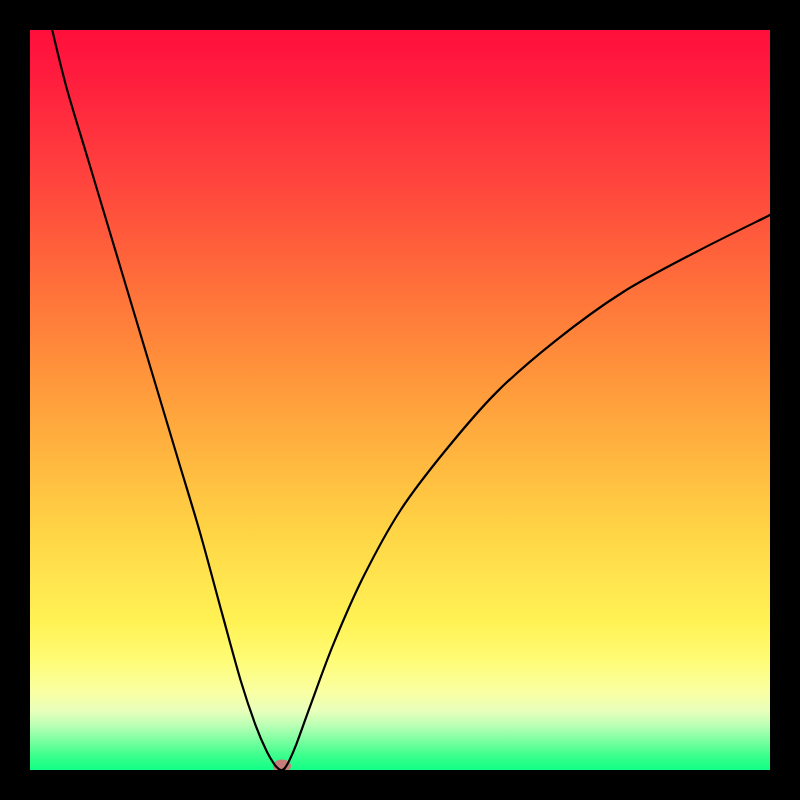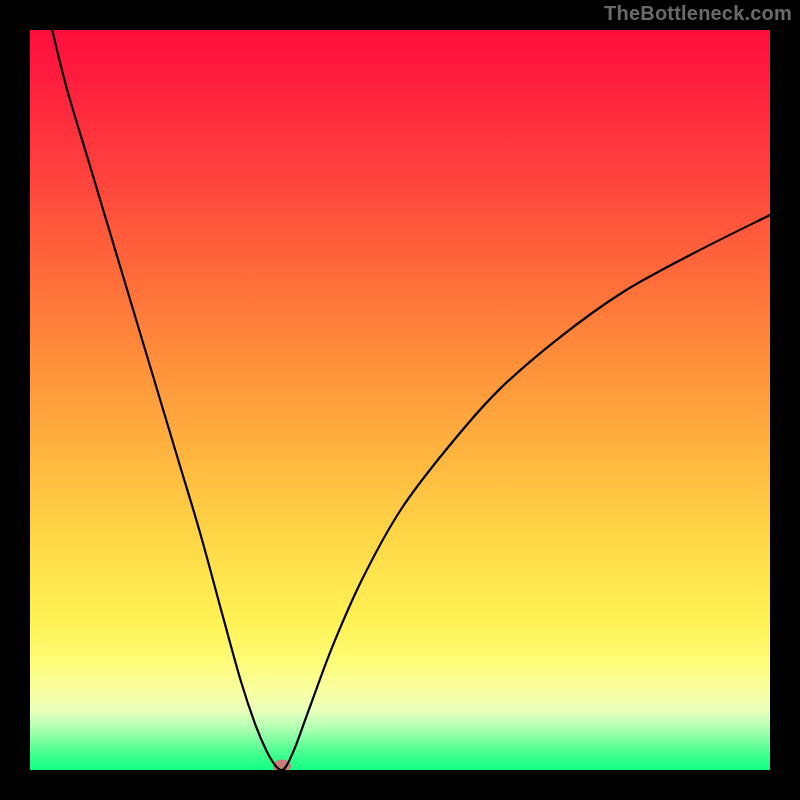--- a/index.html
+++ b/index.html
@@ -76,7 +76,6 @@
 <body>
 
 <div class="frame">
-  <div class="watermark">TheBottleneck.com</div>
 
   <div class="plot-area">
     <div class="gradient"></div>

